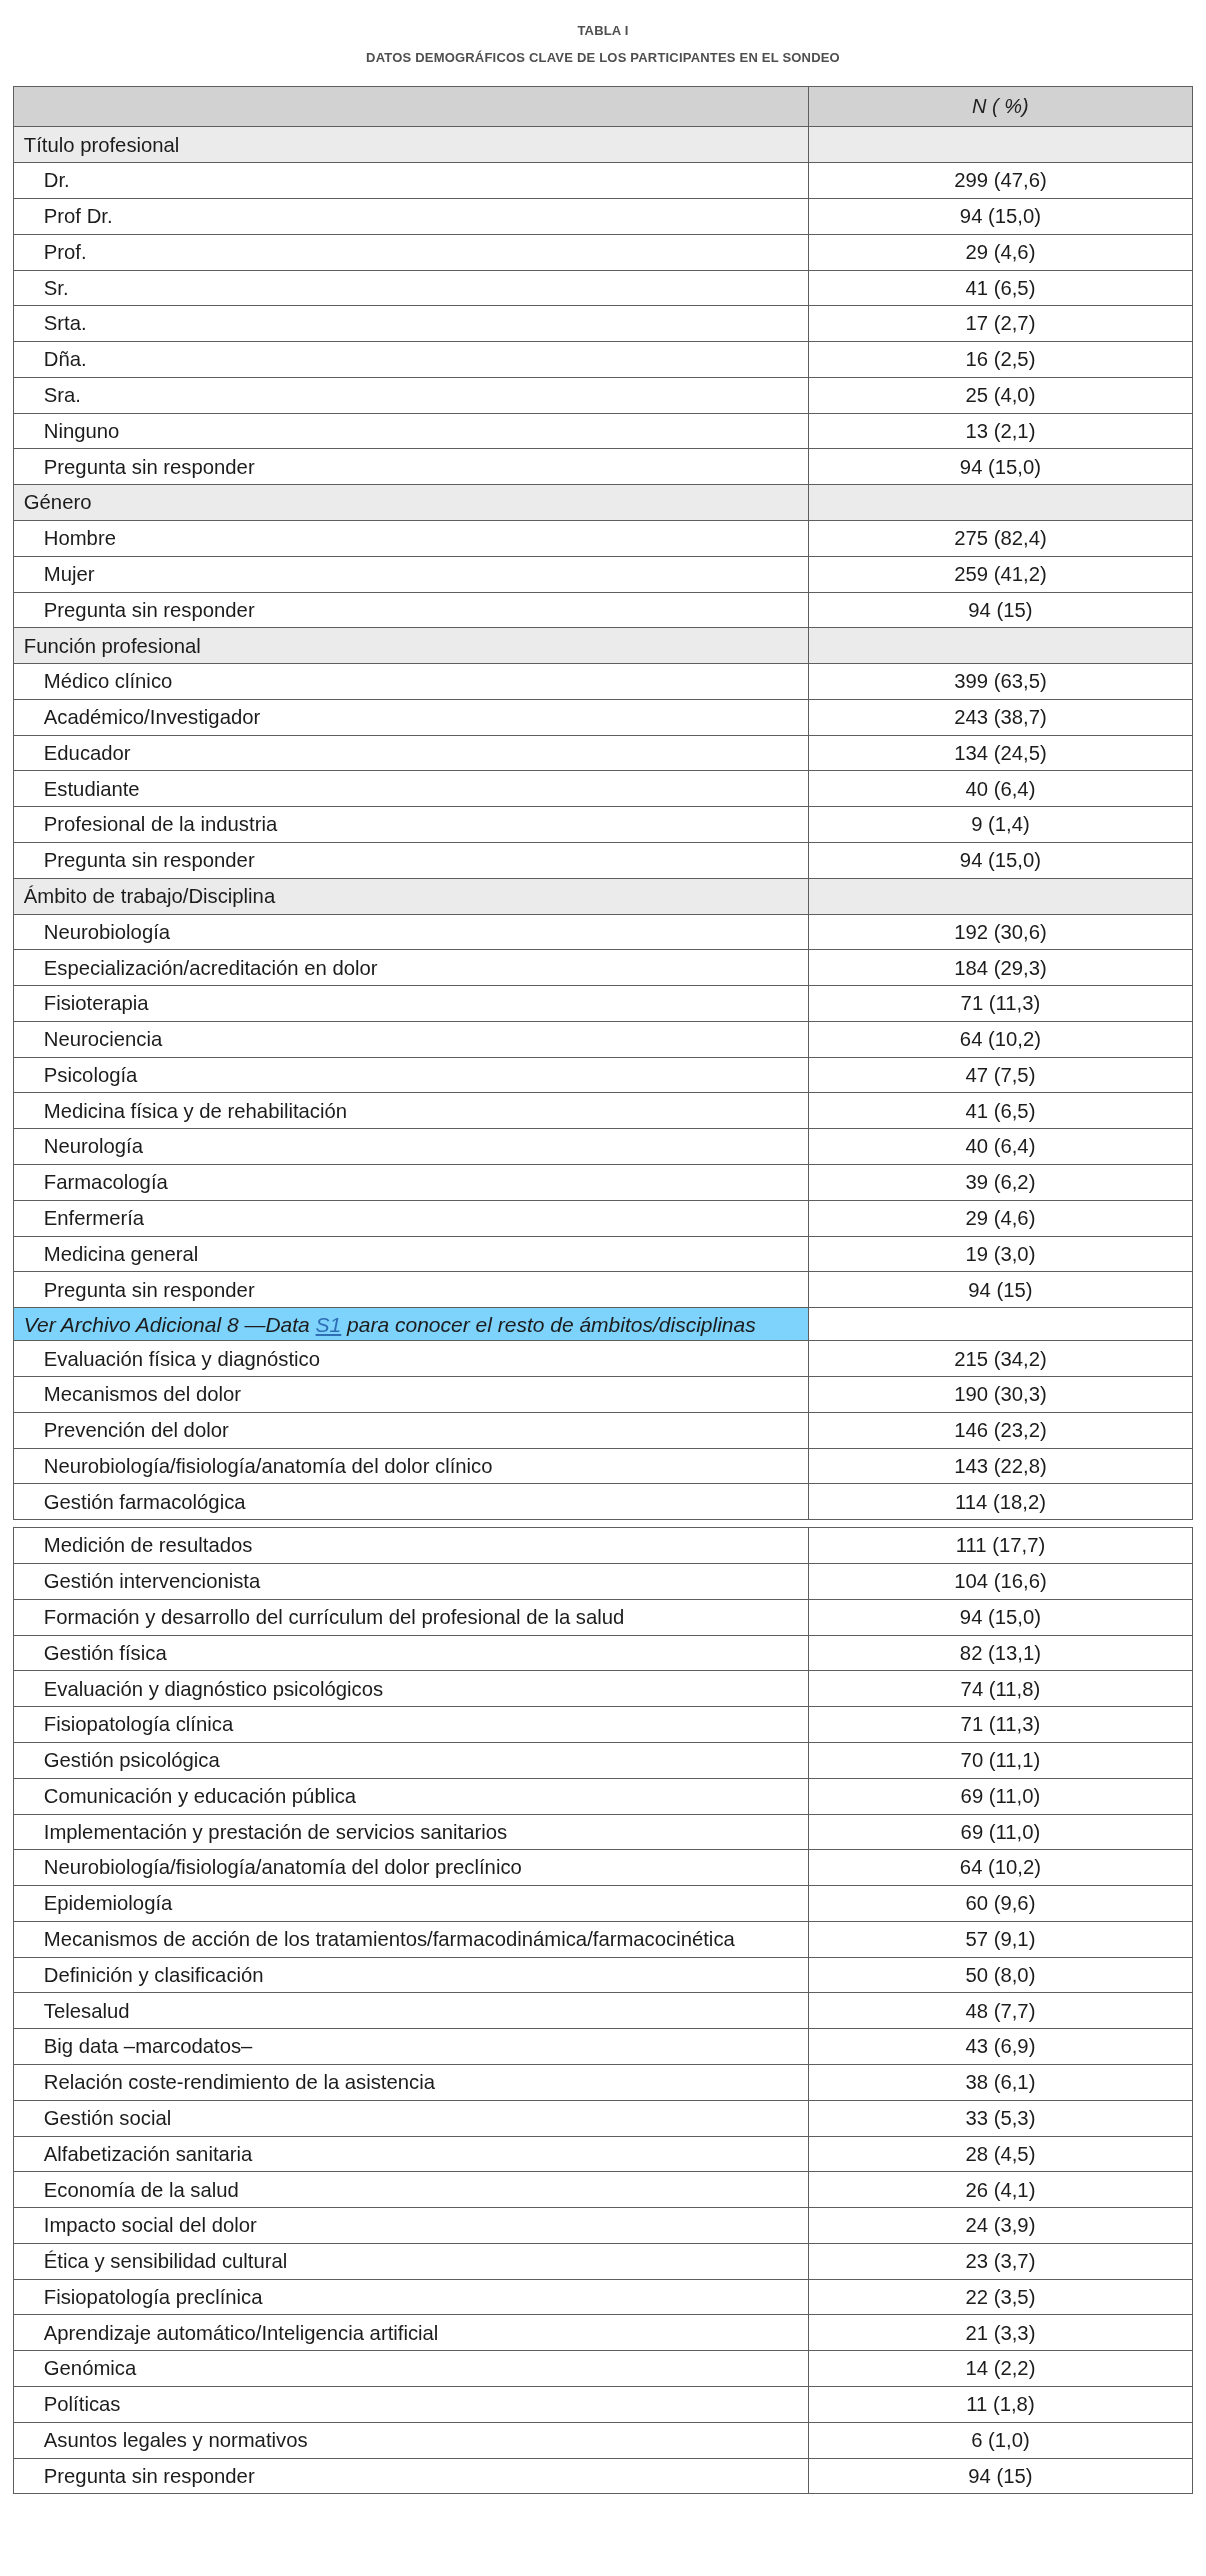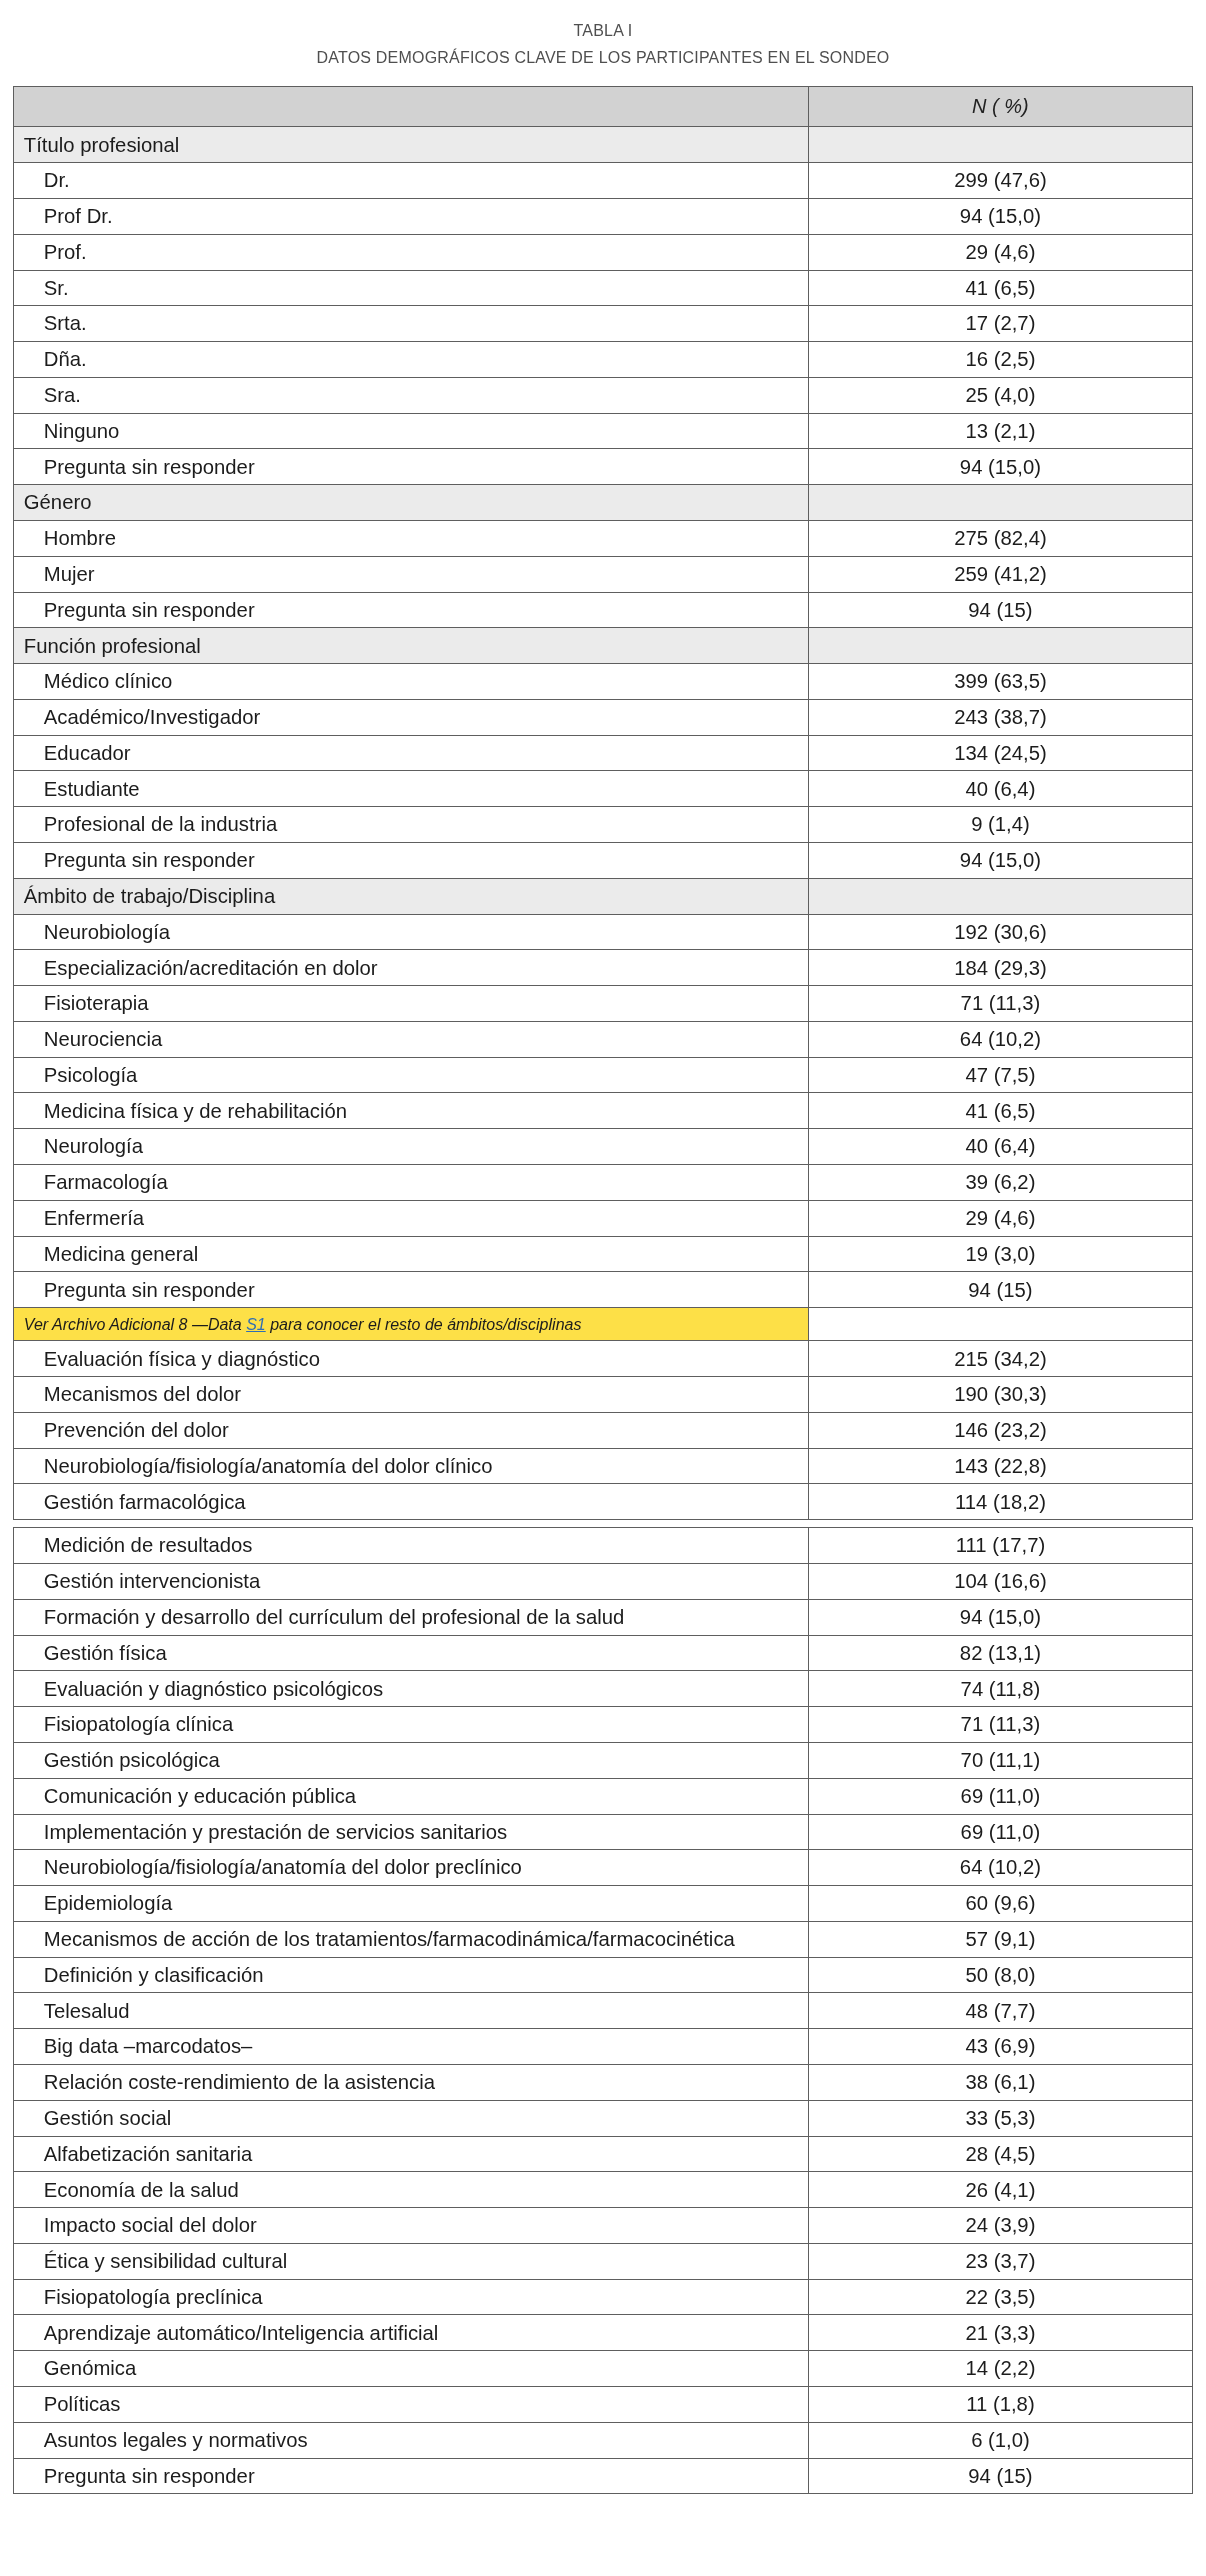--- a/index.html
+++ b/index.html
@@ -21,8 +21,8 @@
   .page { padding: 17.4px 12.8px 23px 12.8px; }
   .title-block { text-align: center; margin-bottom: 15px; }
   .title-line {
-    font-size: 16px;
-    font-weight: normal;
+    font-size: 13px;
+    font-weight: bold;
     color: var(--title-color);
     line-height: 27px;
     letter-spacing: 0.2px;

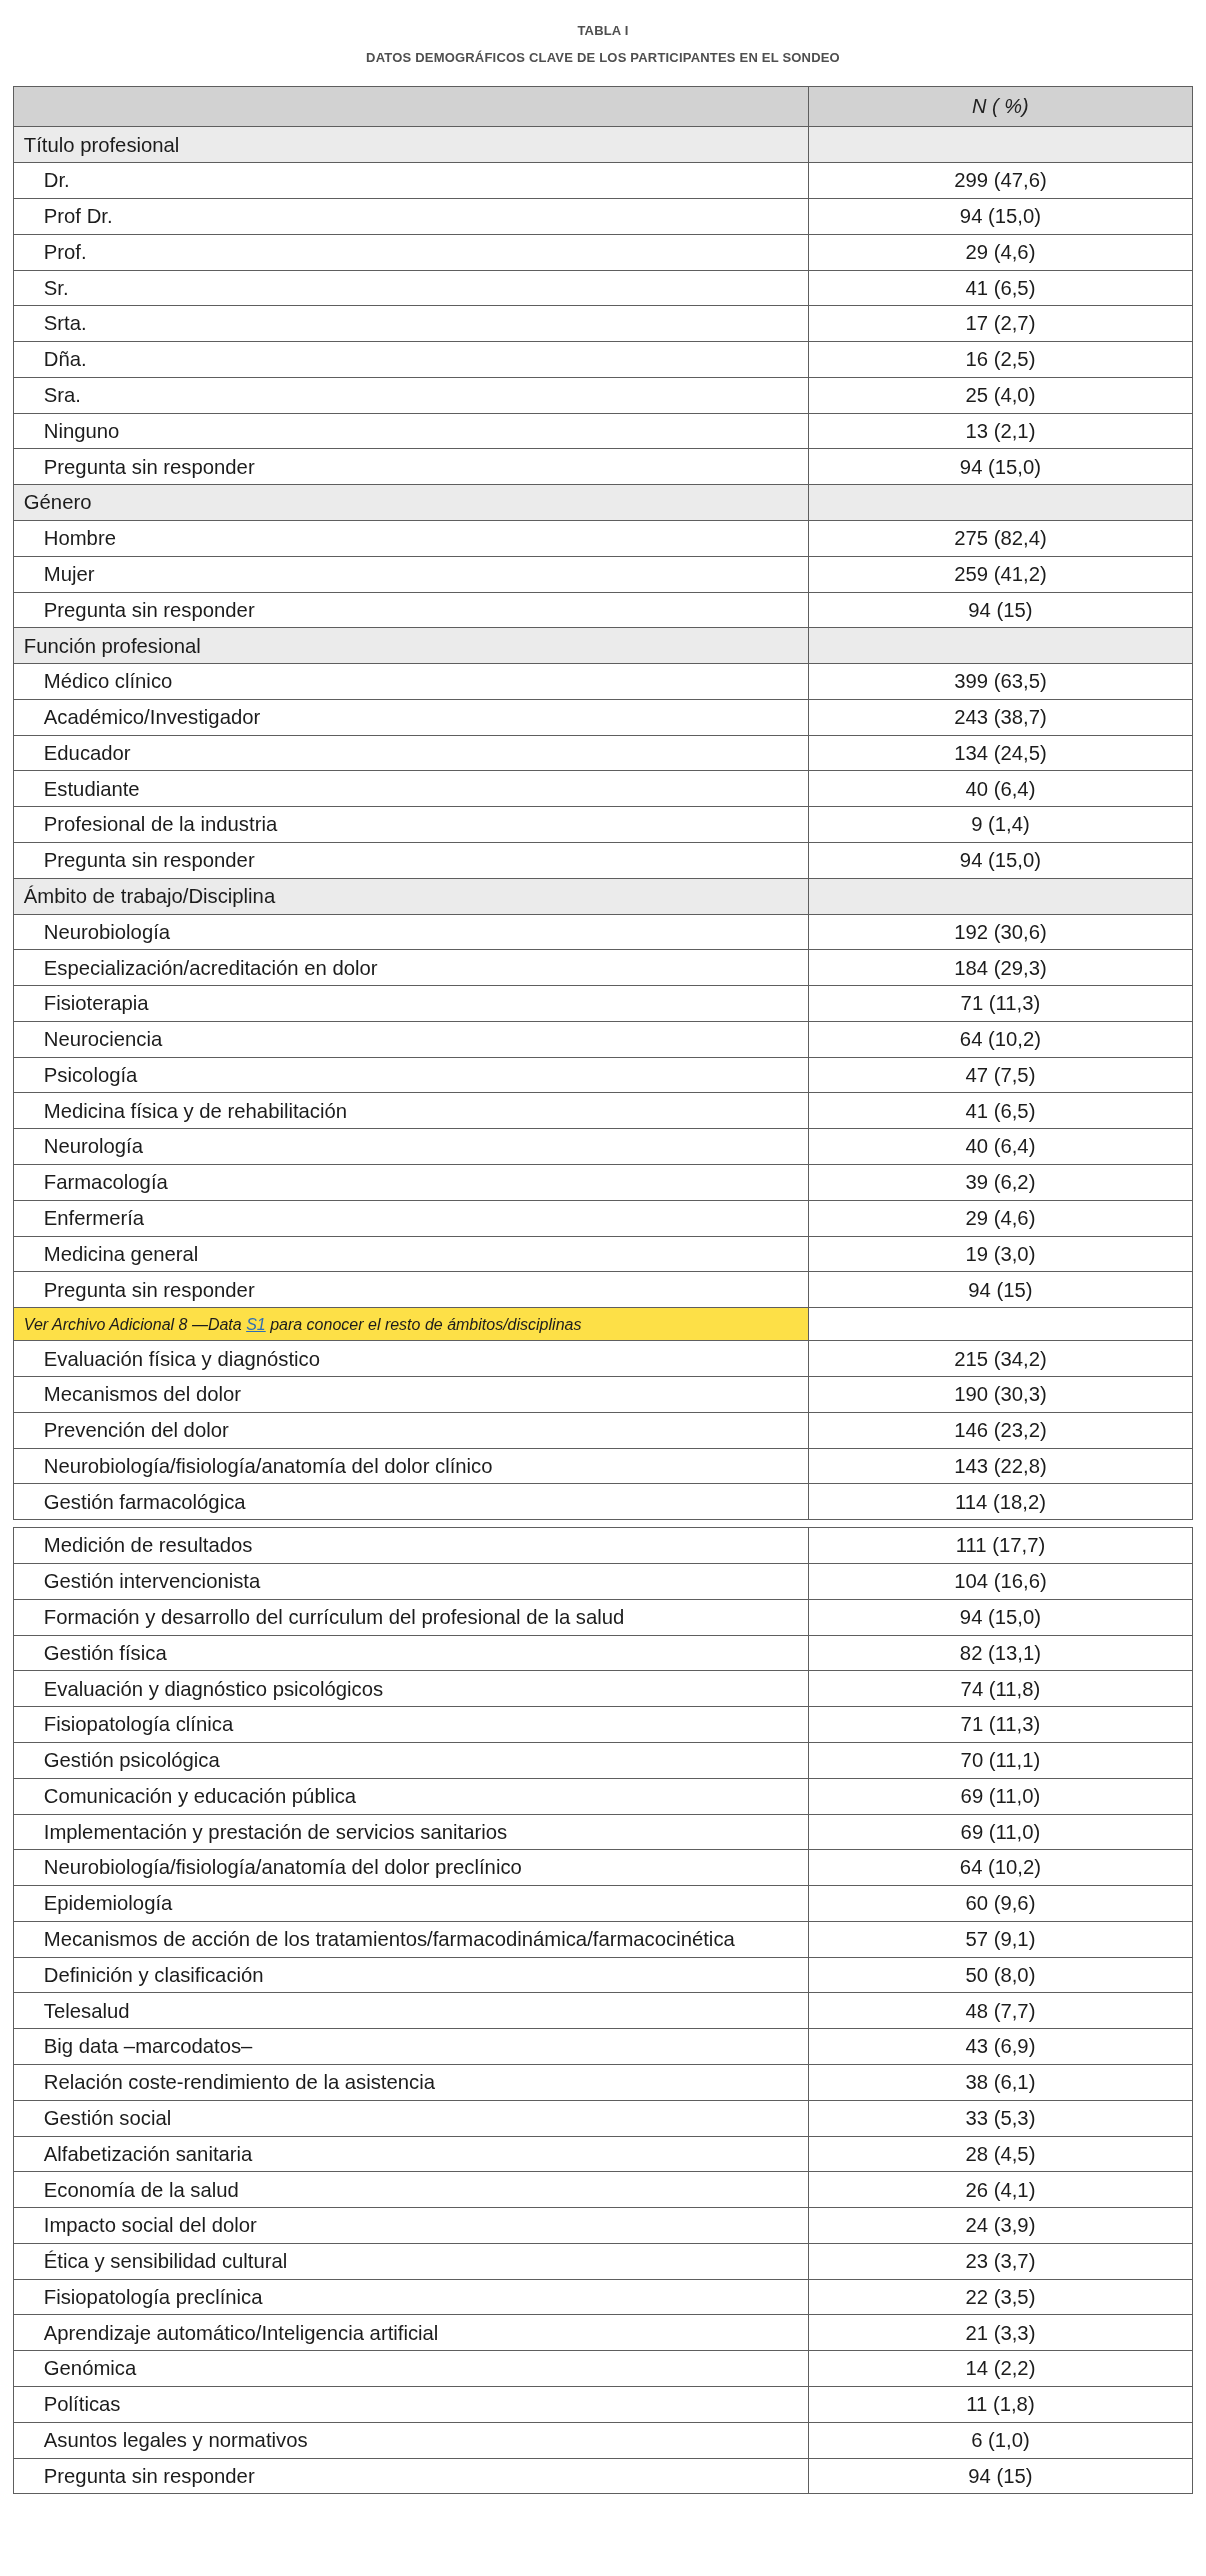--- a/index.html
+++ b/index.html
@@ -69,10 +69,10 @@
   }
   .note-cell {
     font-style: italic;
-    font-size: 16px;
+    font-size: 21px;
     line-height: 23px;
     padding: 4.6px 9.3px 4.6px 10px;
-    background: #fde047;
+    background: #7dd3fc;
   }
   .note-empty { background: #ffffff; }
   .note-link {

